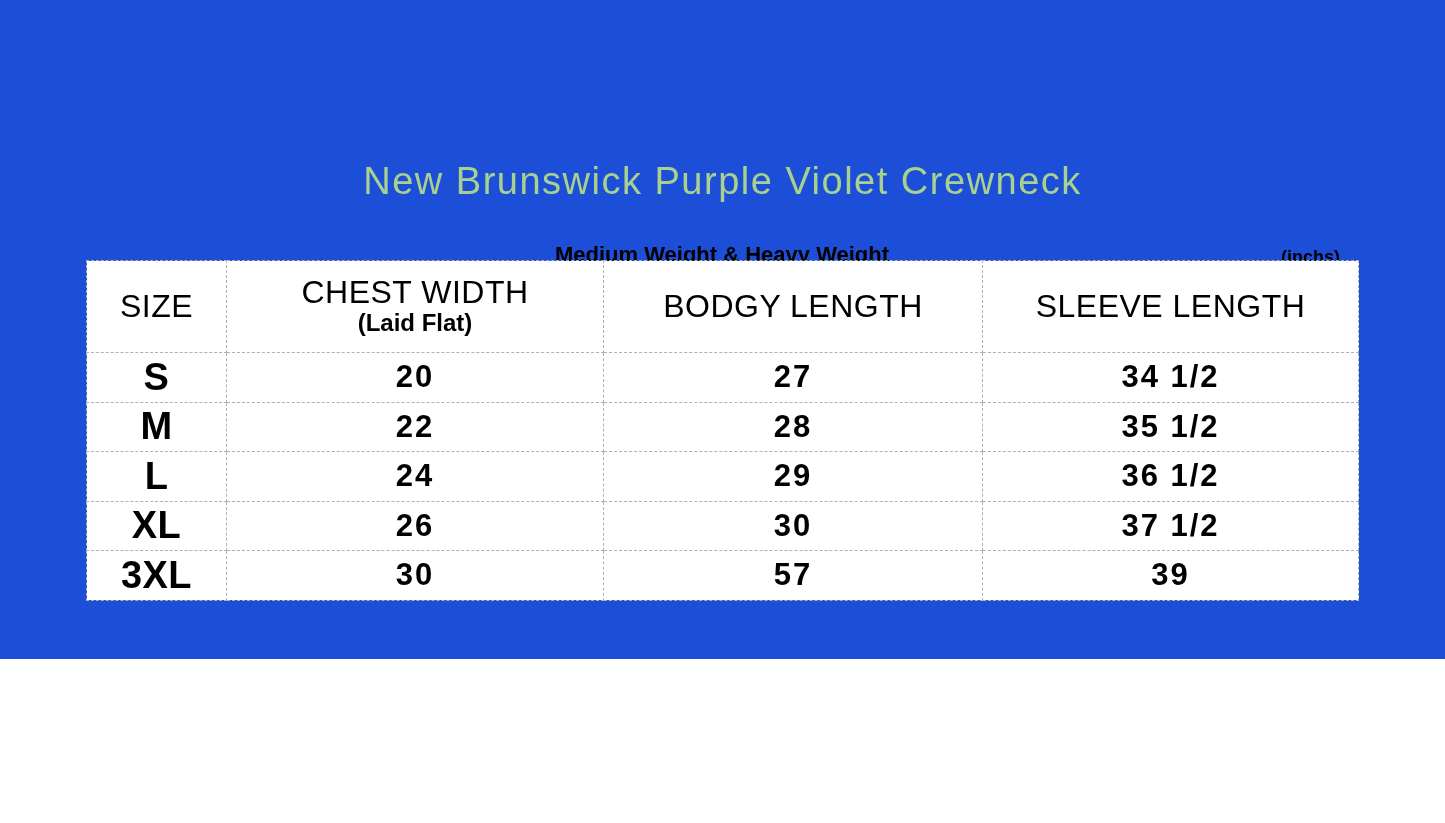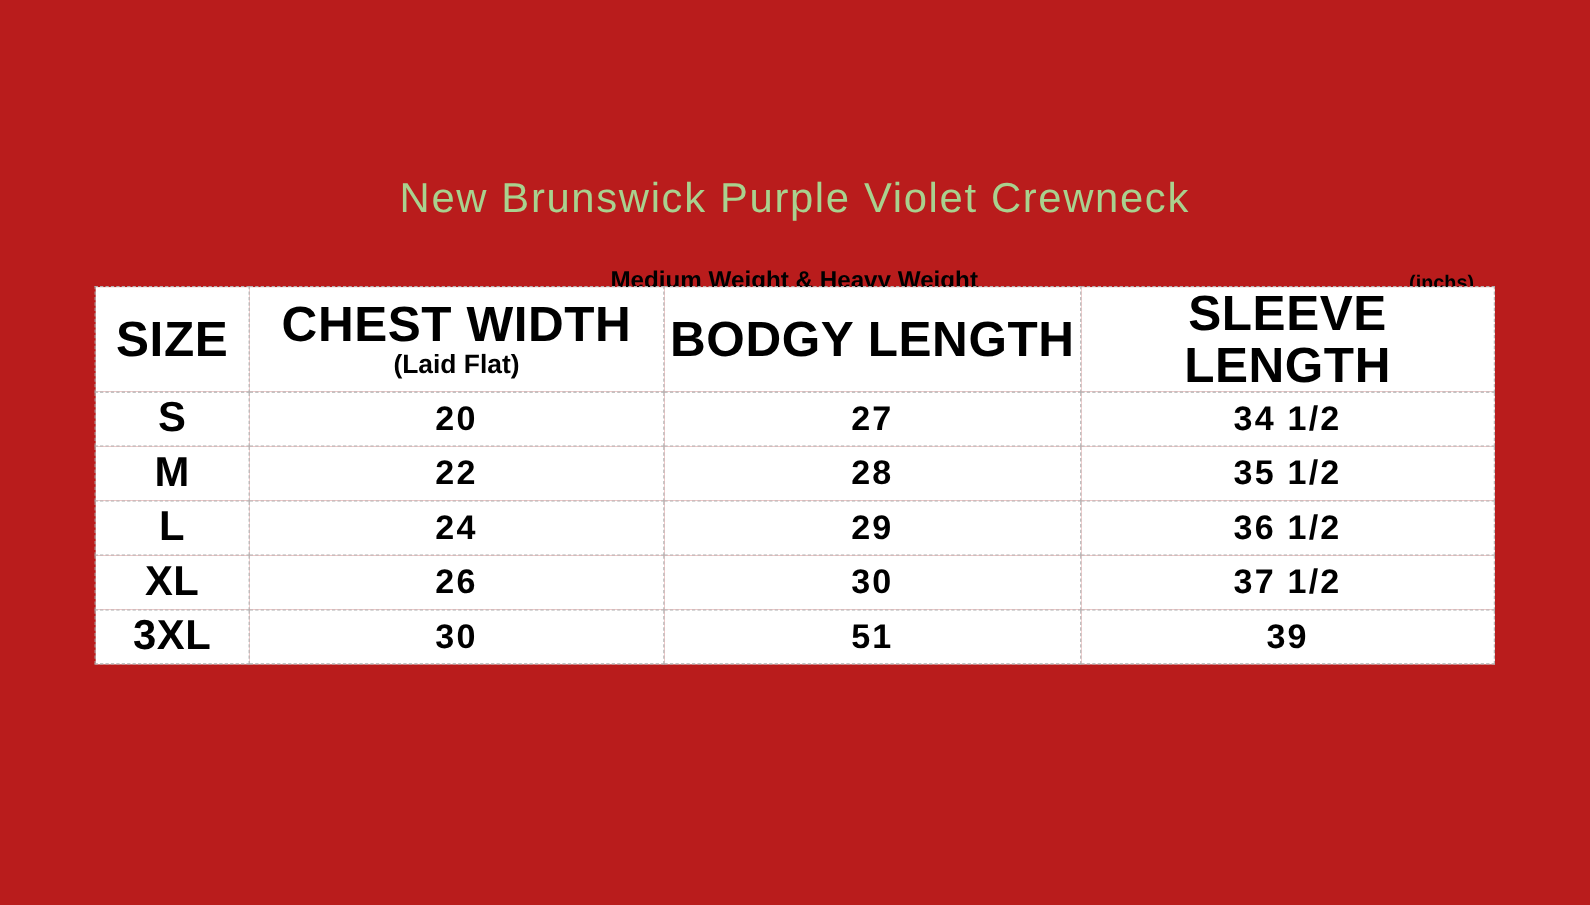--- a/index.html
+++ b/index.html
@@ -11,8 +11,8 @@
   .page {
     position: relative;
     width: 1445px;
-    height: 823px;
-    background: #b91c1c;
+    height: 659px;
+    background: #1d4ed8;
     overflow: hidden;
   }
   .title {

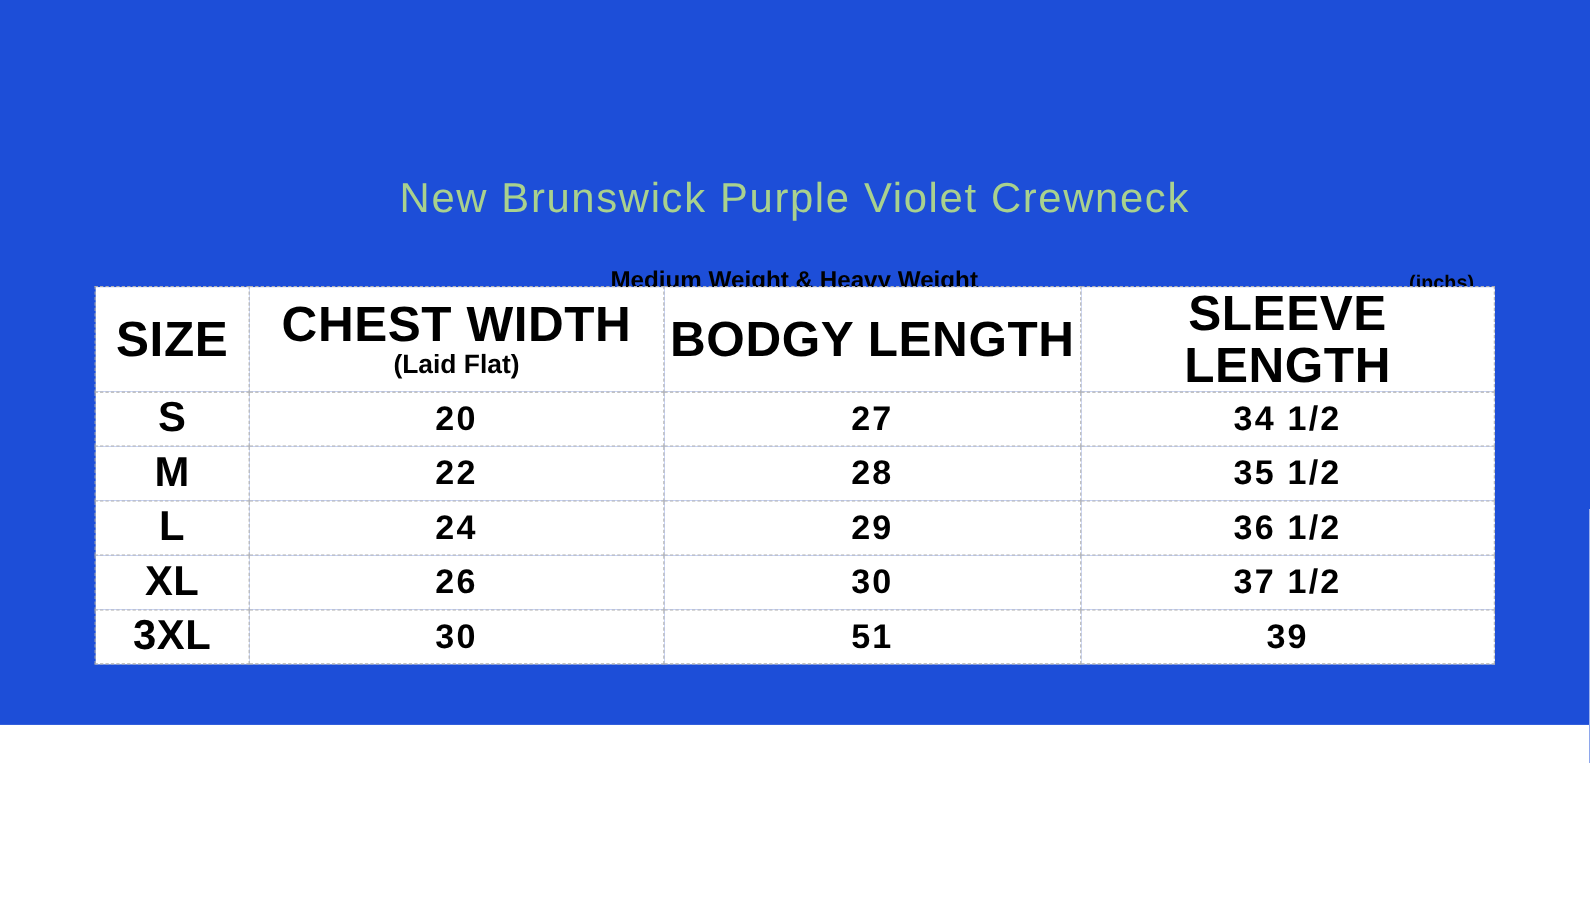--- a/index.html
+++ b/index.html
@@ -78,8 +78,8 @@
   .col-body { width: 379px; }
   .col-sleeve { width: 376px; }
   .th-main {
-    font-size: 45px;
-    font-weight: 700;
+    font-size: 32px;
+    font-weight: 400;
     line-height: 1.05;
     letter-spacing: 0.5px;
   }

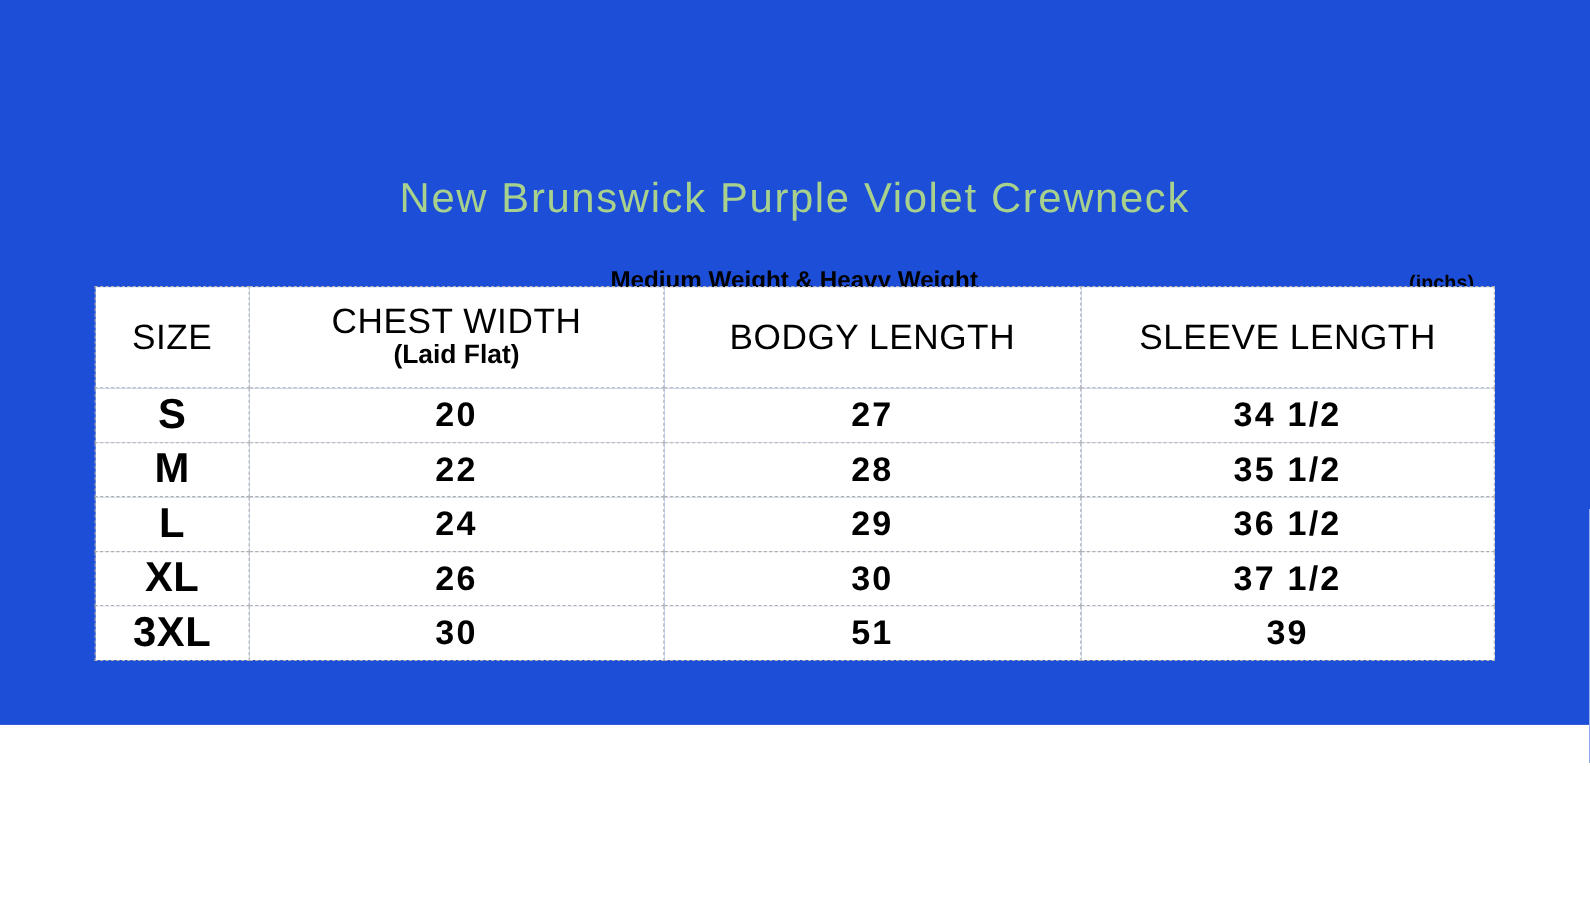--- a/index.html
+++ b/index.html
@@ -163,7 +163,7 @@
       <tr>
         <td class="size-label">3XL</td>
         <td class="value">30</td>
-        <td class="value">51</td>
+        <td class="value">57</td>
         <td class="value">39</td>
       </tr>
     </tbody>

